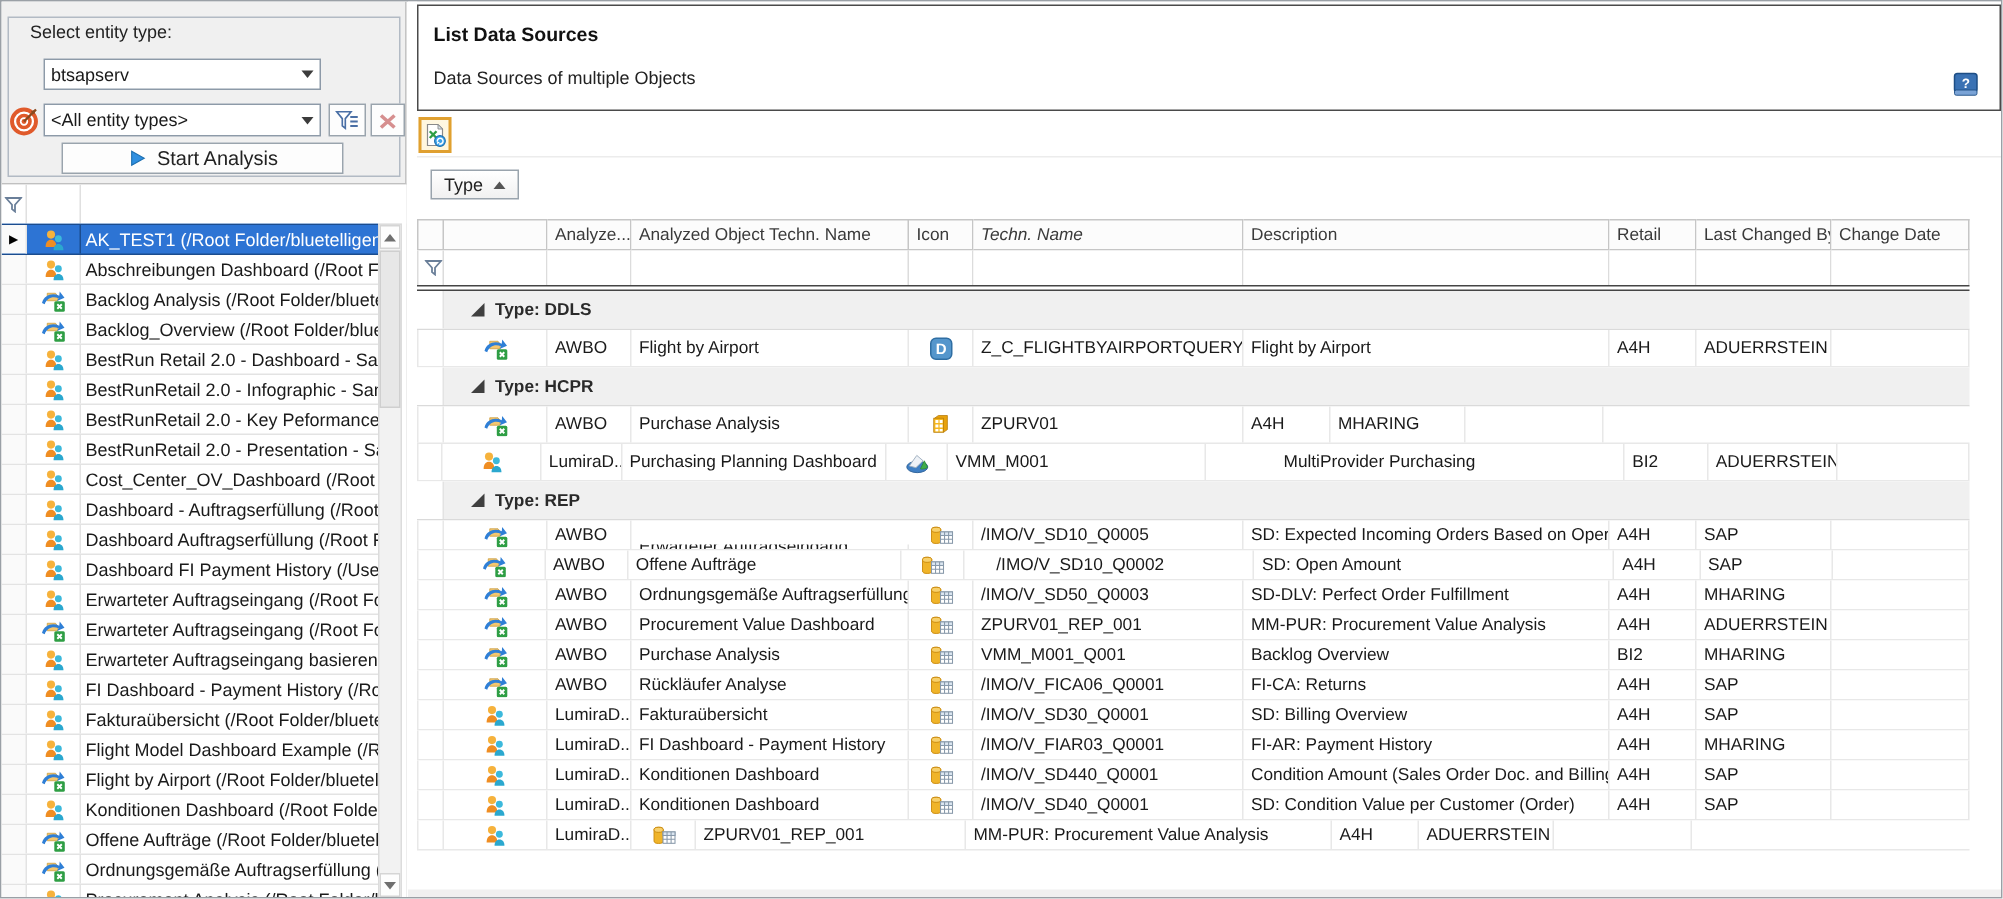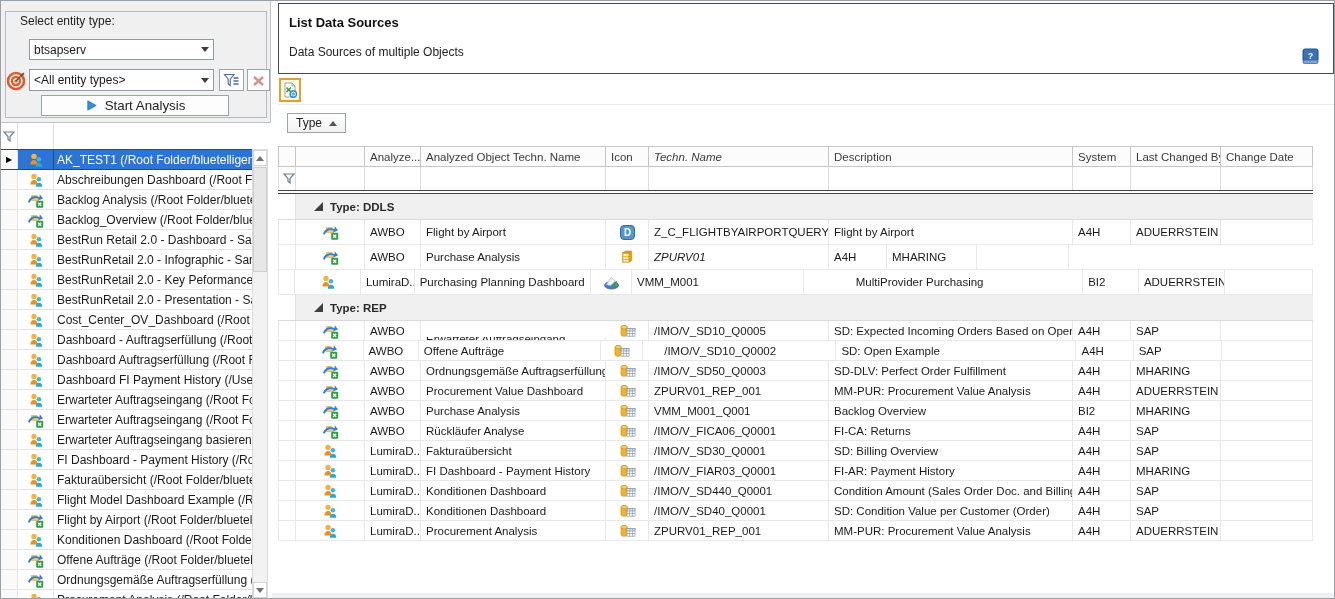--- a/index.html
+++ b/index.html
@@ -464,7 +464,7 @@
           <div class="g-hcell" style="width: 43px;">Icon</div>
           <div class="g-hcell" style="width: 180px; font-style: italic;">Techn. Name</div>
           <div class="g-hcell" style="width: 244px;">Description</div>
-          <div class="g-hcell" style="width: 58px;">System</div>
+          <div class="g-hcell" style="width: 58px;">Retail</div>
           <div class="g-hcell" style="width: 90px;">Last Changed By</div>
           <div class="g-hcell" style="width: 92px;">Change Date</div>
         </div>

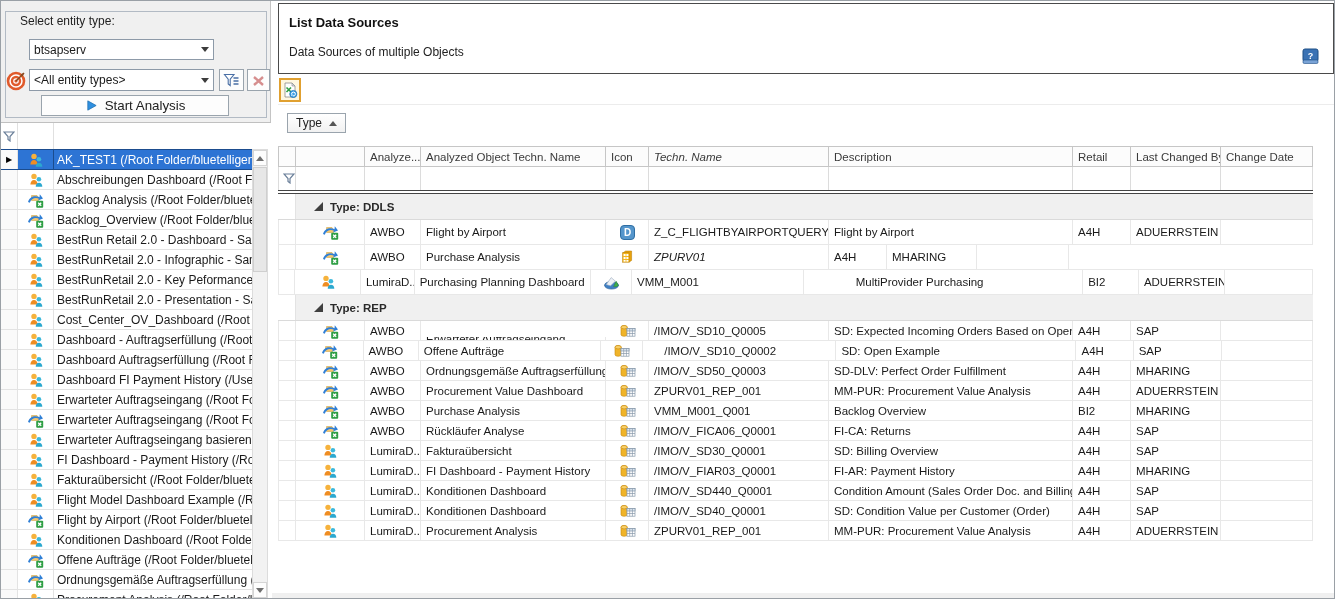--- a/index.html
+++ b/index.html
@@ -517,6 +517,13 @@
             <div class="g-cell" style="width: 90px;">ADUERRSTEIN</div>
             <div class="g-cell" style="width: 92px;"></div>
           </div>
+          <div class="g-group">
+            <span class="sp"></span>
+            <span class="gbar">
+              <span class="tri-grp"></span>
+              <span>Type: HCPR</span>
+            </span>
+          </div>
           <div class="g-row tall">
             <div class="g-cell" style="width: 18px;"></div>
             <div class="g-cell cicon" style="width: 69px;">

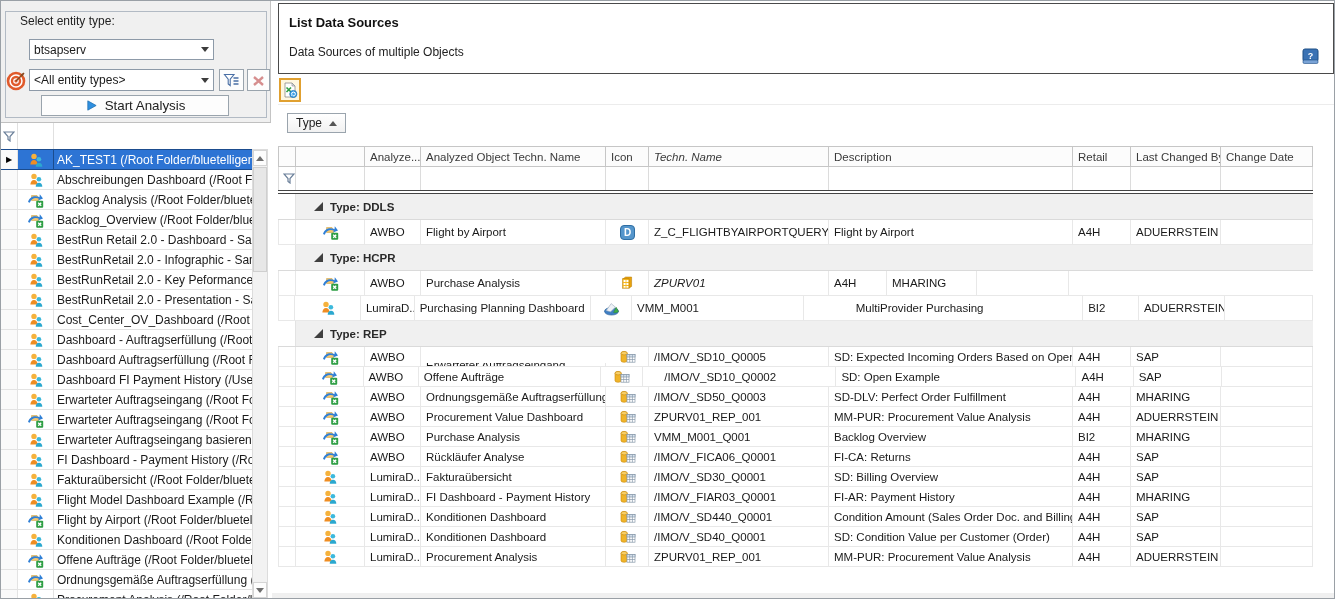--- a/index.html
+++ b/index.html
@@ -548,7 +548,7 @@
                 <rect x="7.4" y="11" width="2" height="1.6" fill="#fff"></rect>
               </svg>
             </div>
-            <div class="g-cell" style="width: 180px; font-style: italic;">ZPURV01</div>
+            <div class="g-cell" style="width: 180px;">ZPURV01</div>
             <div class="g-cell" style="width: 58px;">A4H</div>
             <div class="g-cell" style="width: 90px;">MHARING</div>
             <div class="g-cell" style="width: 92px;"></div>

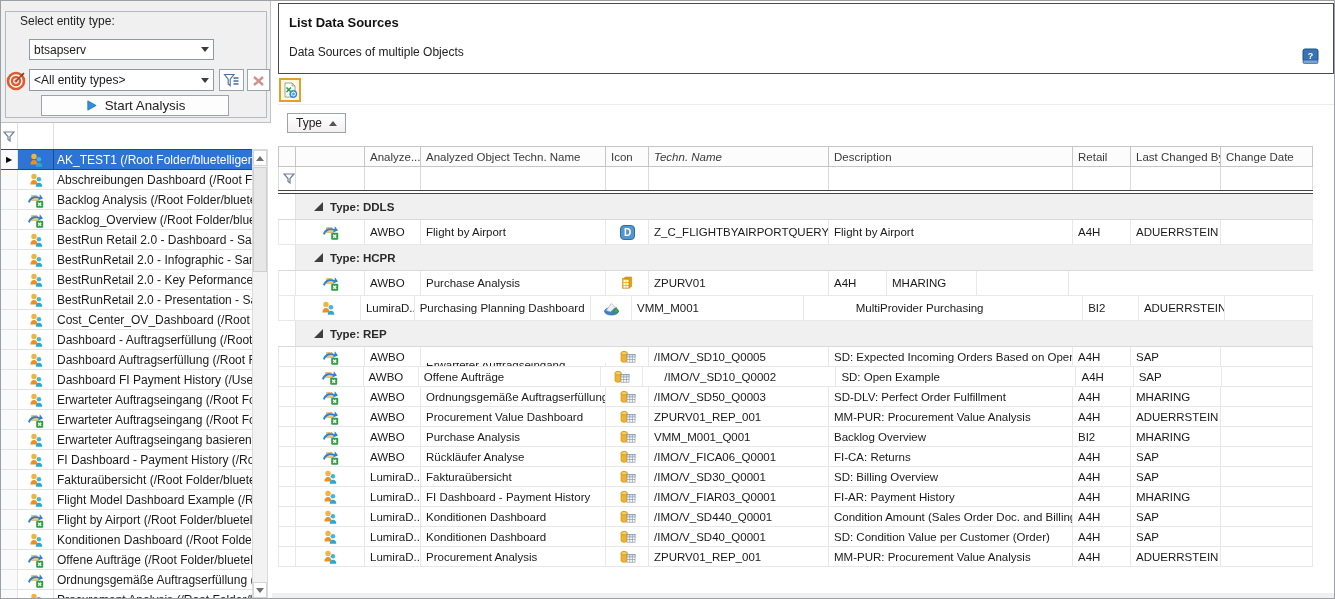--- a/index.html
+++ b/index.html
@@ -634,7 +634,7 @@
               </svg>
             </div>
             <div class="g-cell" style="width: 180px; margin-left: 16px;">/IMO/V_SD10_Q0002</div>
-            <div class="g-cell" style="width: 244px;">SD: Open Example</div>
+            <div class="g-cell" style="width: 244px;">SD: Open Amount</div>
             <div class="g-cell" style="width: 58px;">A4H</div>
             <div class="g-cell" style="width: 90px;">SAP</div>
             <div class="g-cell" style="width: 92px;"></div>

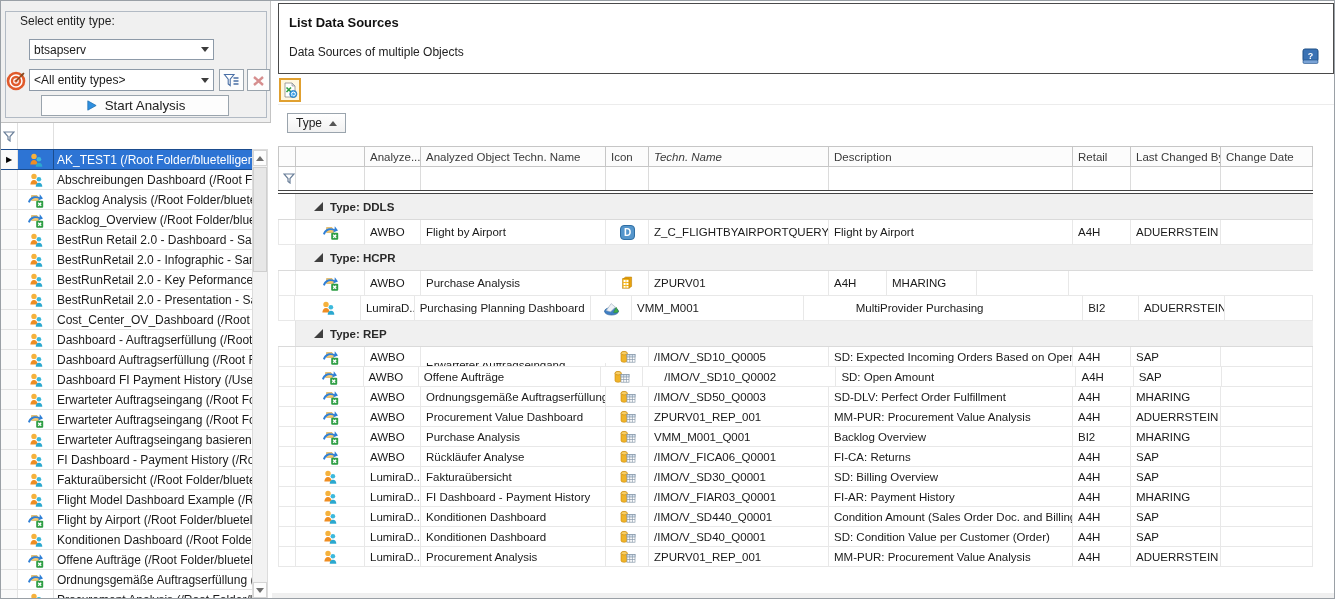--- a/index.html
+++ b/index.html
@@ -866,7 +866,6 @@
               </svg>
             </div>
             <div class="g-cell" style="width: 56px;">LumiraD...</div>
-            <div class="g-cell" style="width: 185px;">Procurement Analysis</div>
             <div class="g-cell cicon" style="width: 43px;">
               <svg width="17" height="16" viewBox="0 0 17 16">
                 <path d="M2 4.2 a3.1 1.7 0 0 1 6.2 0 v7.4 a3.1 1.7 0 0 1 -6.2 0z" fill="#f0b429" stroke="#c8880a" stroke-width="0.6"></path>

